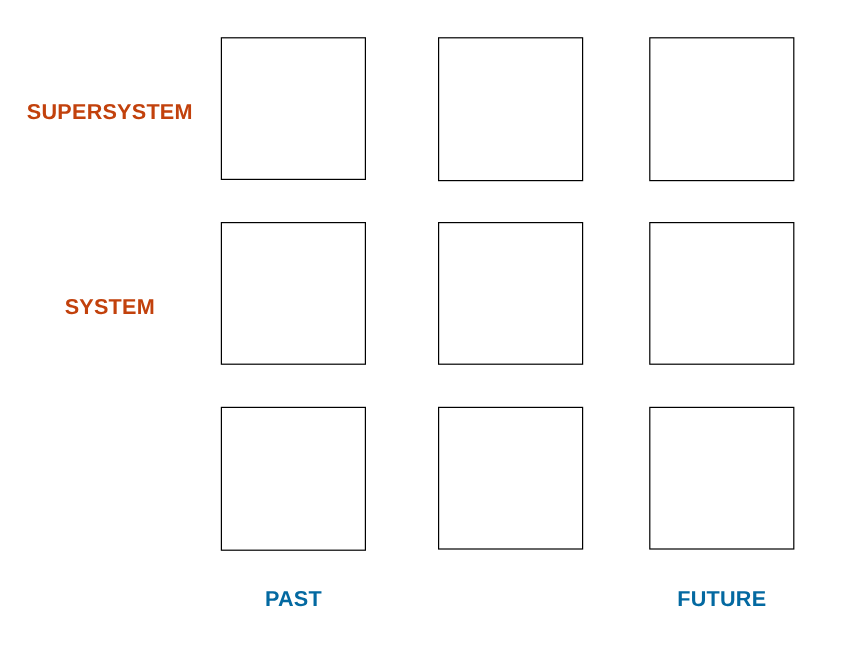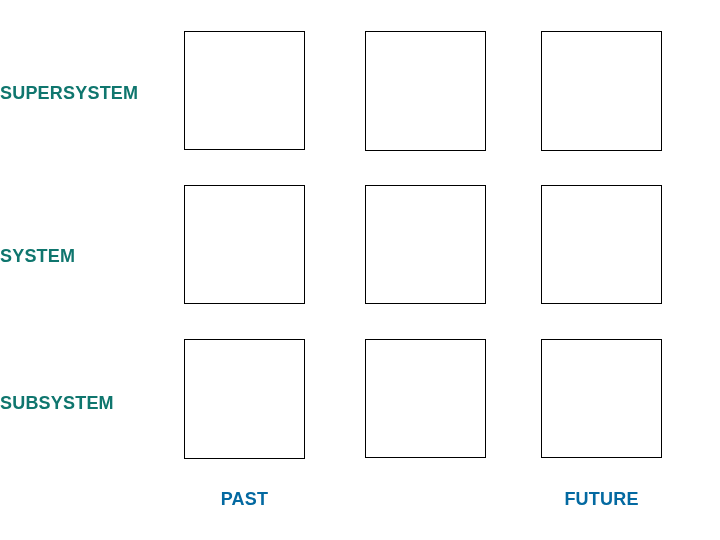--- a/index.html
+++ b/index.html
@@ -26,11 +26,11 @@
     position: absolute;
     left: 0;
     width: 183px;
-    text-align: left;
+    text-align: center;
     font-family: "Liberation Sans", sans-serif;
     font-size: 18px;
     font-weight: bold;
-    color: #0f766e;
+    color: #c2410c;
     letter-spacing: 0.2px;
     line-height: 20px;
     white-space: nowrap;

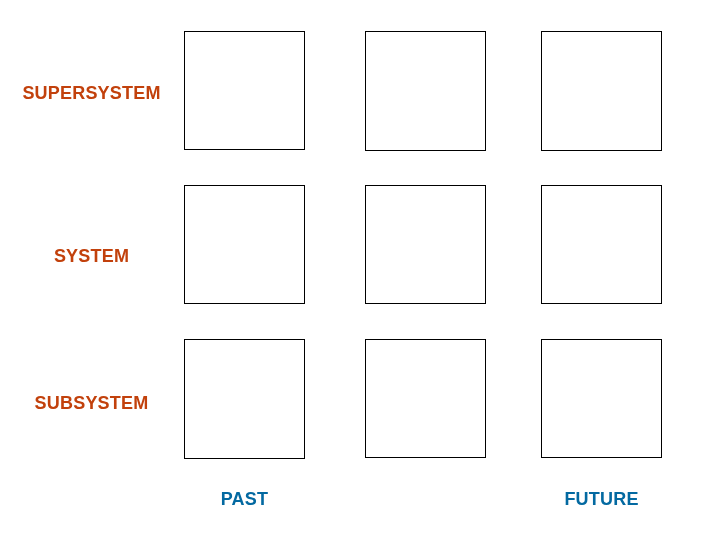--- a/index.html
+++ b/index.html
@@ -67,7 +67,6 @@
 
   <div class="row-label" style="top: 246px;">SYSTEM</div>
 
-  <div class="row-label" style="top: 393px;">SUBSYSTEM</div>
 
   <div class="cell" style="left: 184px; top: 31px; width: 121px; height: 119px;"></div>
 

